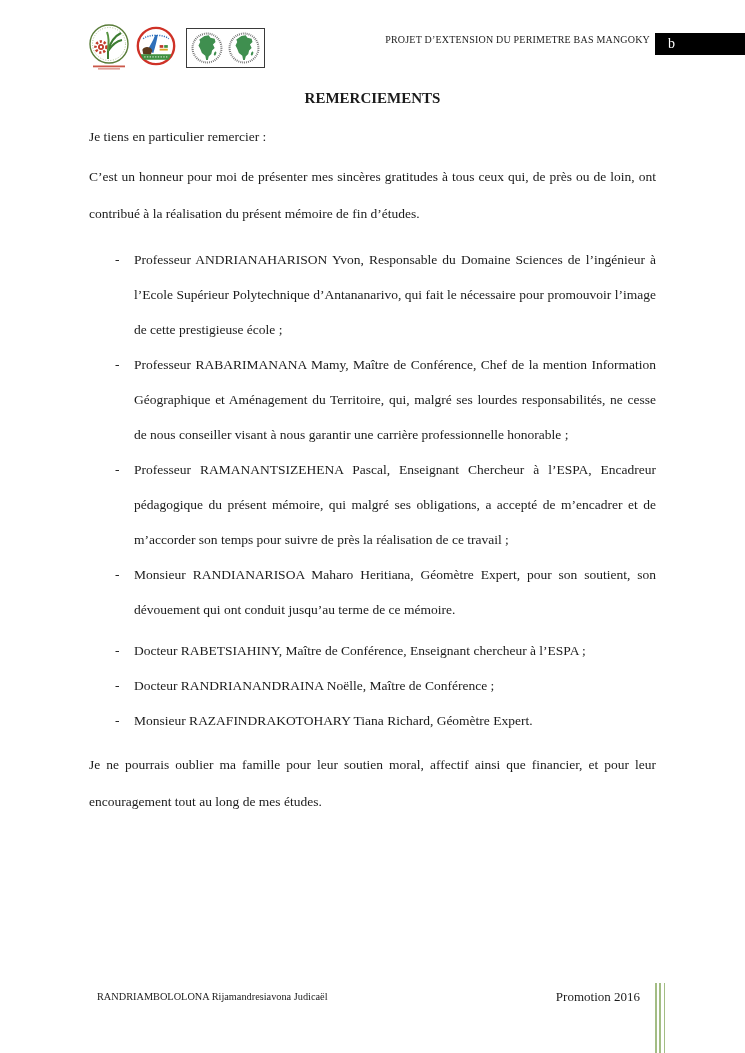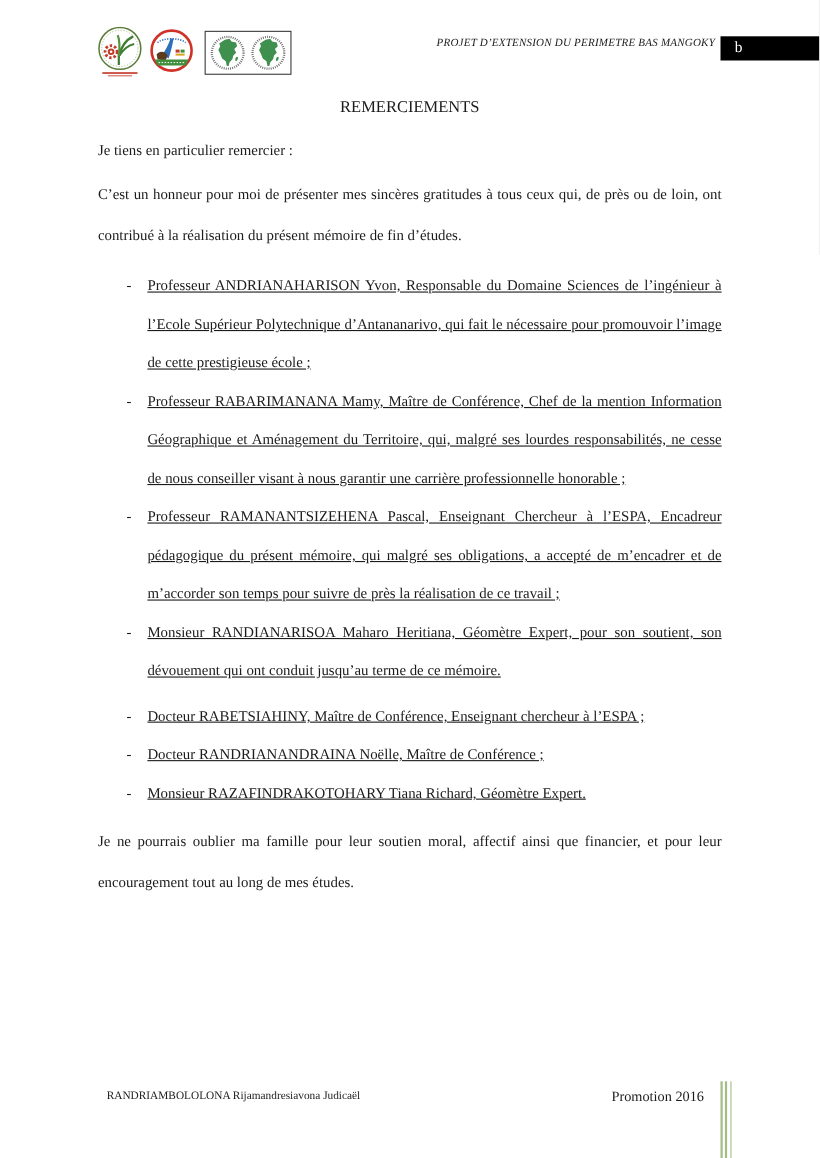--- a/index.html
+++ b/index.html
@@ -43,7 +43,6 @@
     letter-spacing: 0.2px;
     color: #1a1a1a;
     white-space: nowrap;
-    font-style: italic;
   }
   .page-marker {
     position: absolute;

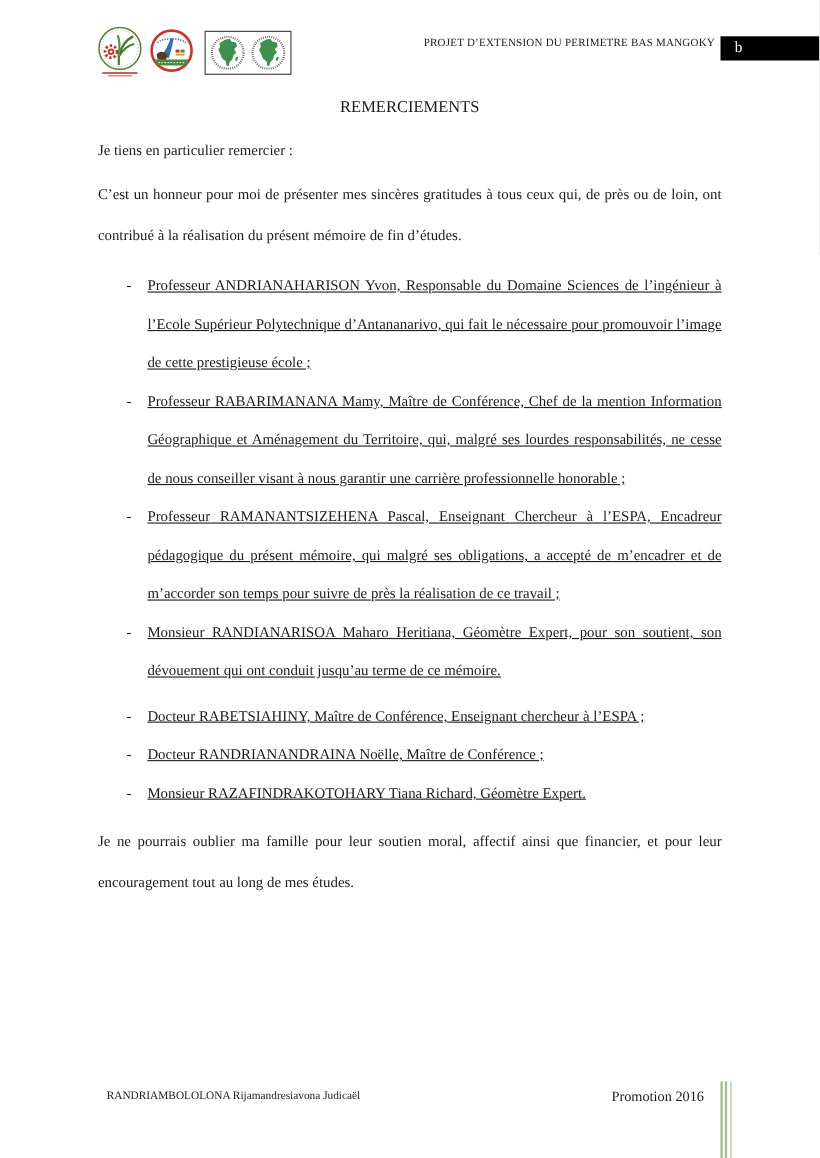--- a/index.html
+++ b/index.html
@@ -67,7 +67,7 @@
   }
   .doc-title {
     font-size: 15px;
-    font-weight: normal;
+    font-weight: bold;
     text-align: center;
     line-height: 26px;
   }

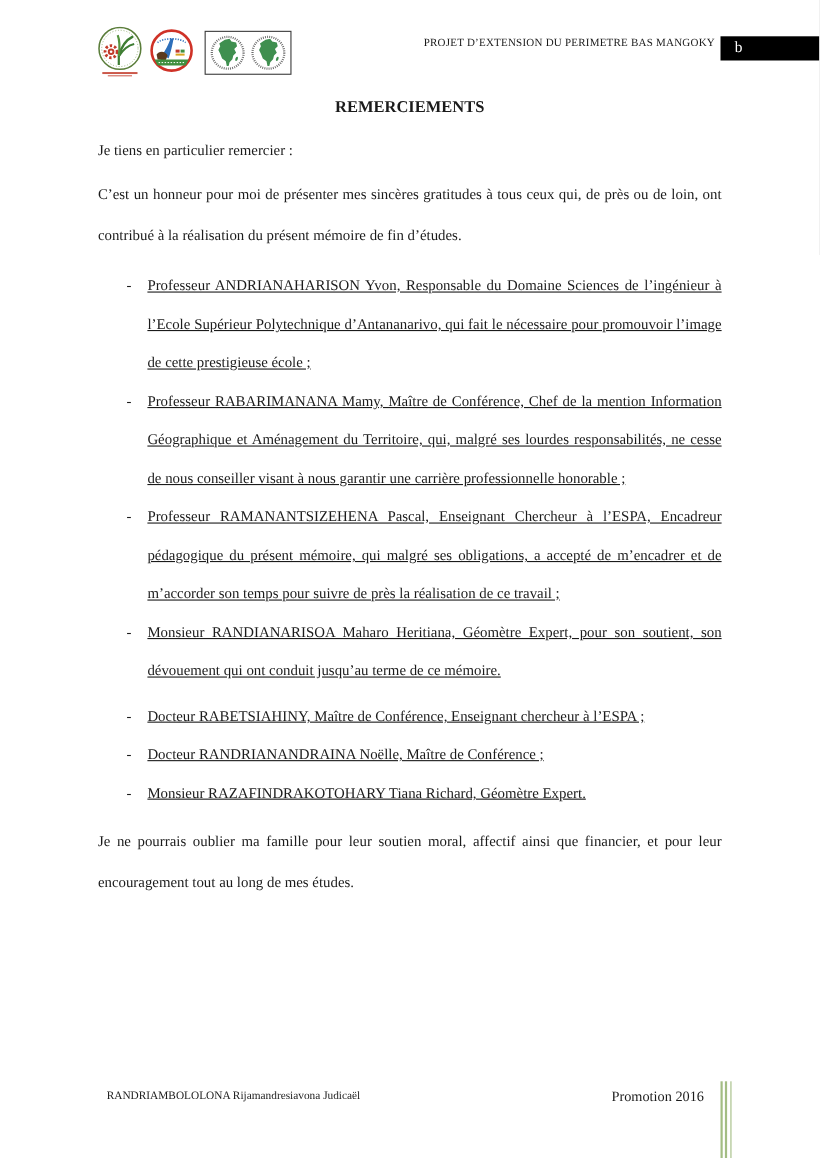--- a/index.html
+++ b/index.html
@@ -95,7 +95,6 @@
   .li-text {
     flex: 1;
     text-align: justify;
-    text-decoration: underline;
   }
 
   

